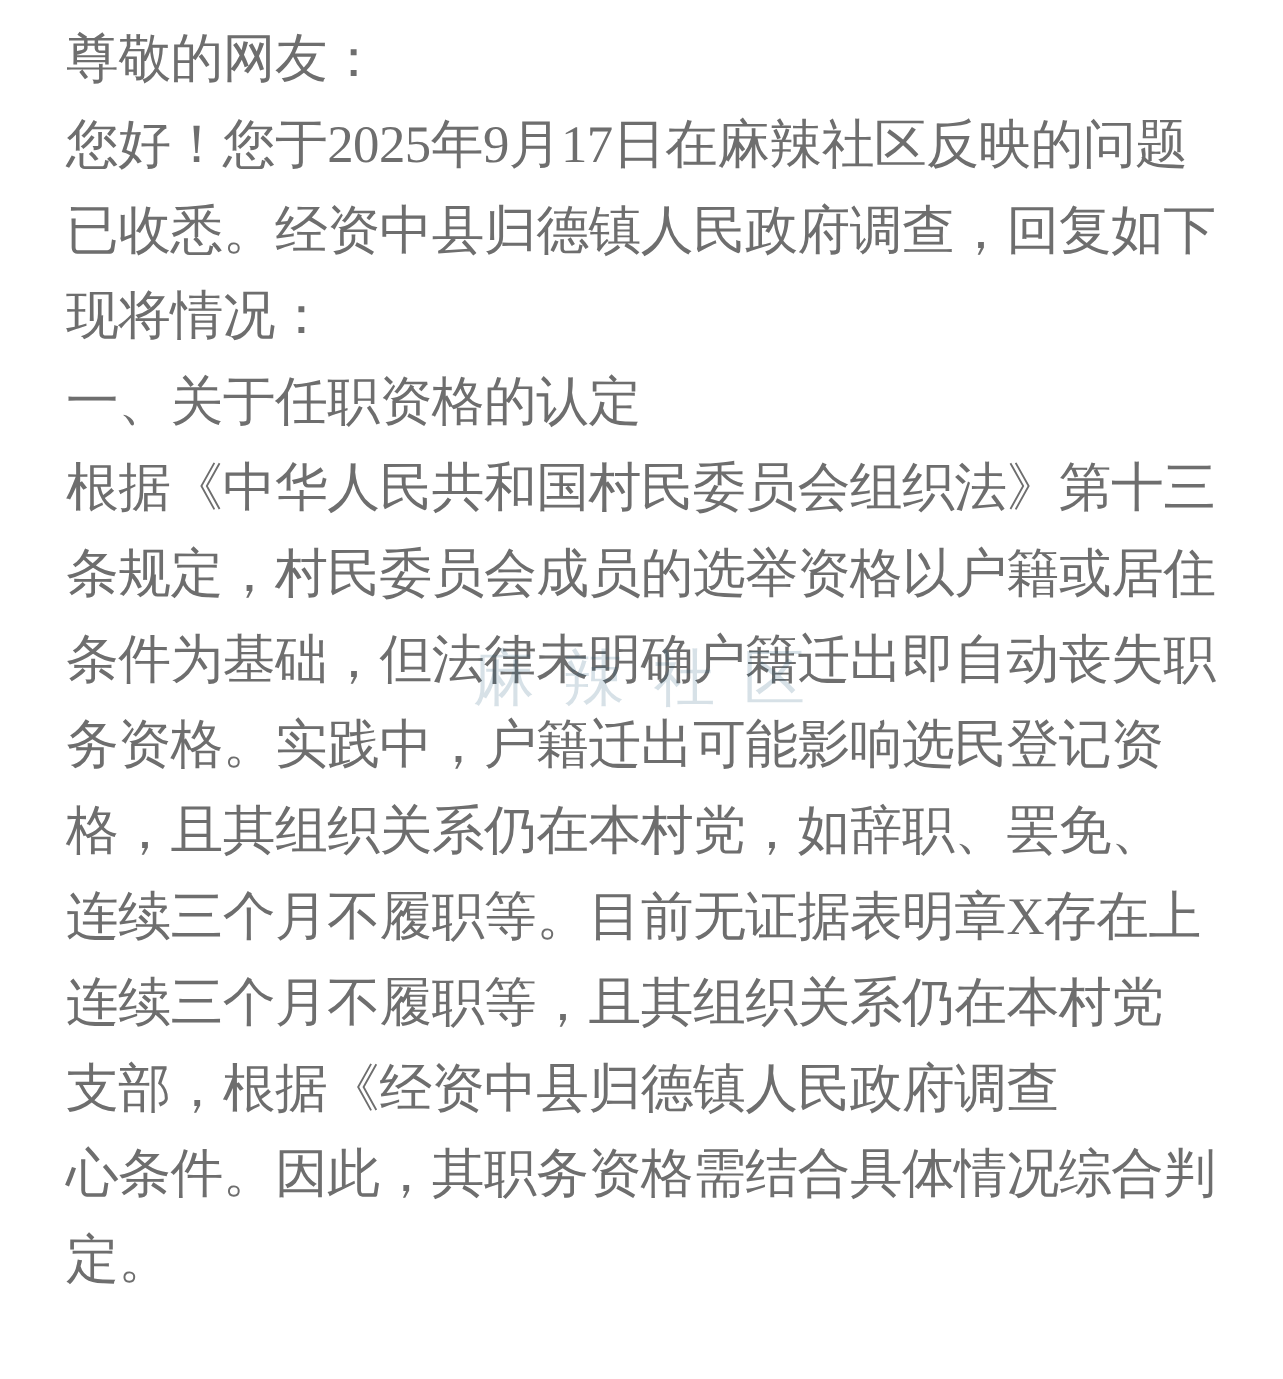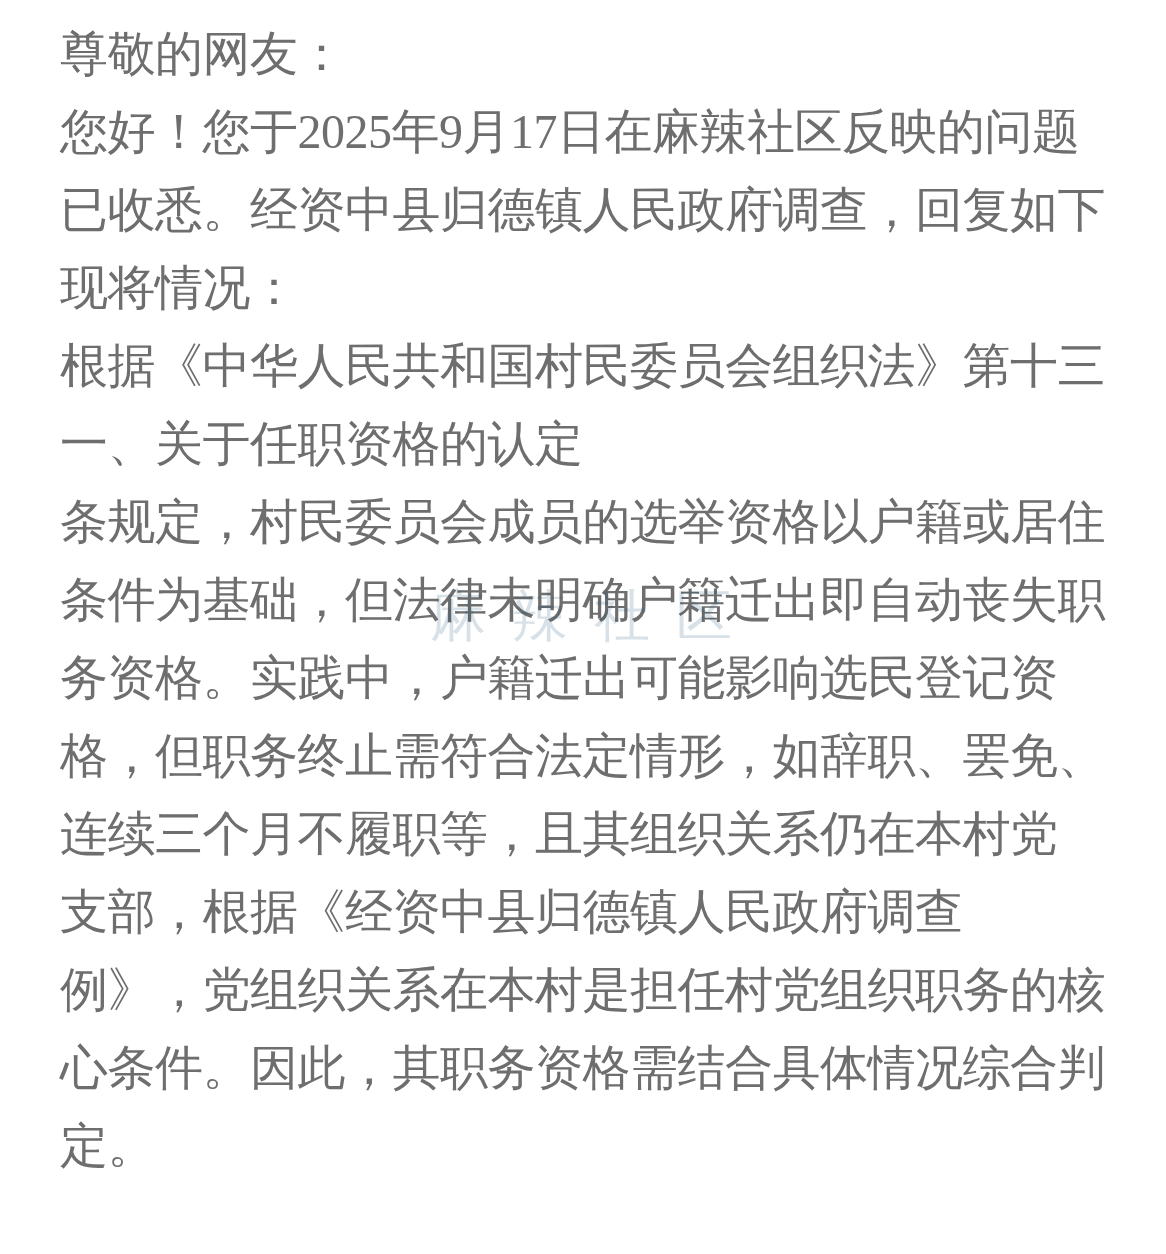--- a/index.html
+++ b/index.html
@@ -55,8 +55,8 @@
   <div class="line">您好！您于2025年9月17日在麻辣社区反映的问题</div>
   <div class="line">已收悉。经资中县归德镇人民政府调查，回复如下</div>
   <div class="line">现将情况：</div>
+  <div class="line">一、关于任职资格的认定</div>
   <div class="line">根据《中华人民共和国村民委员会组织法》第十三</div>
-  <div class="line">一、关于任职资格的认定</div>
   <div class="line">条规定，村民委员会成员的选举资格以户籍或居住</div>
   <div class="line">条件为基础，但法律未明确户籍迁出即自动丧失职</div>
   <div class="line">务资格。实践中，户籍迁出可能影响选民登记资</div>

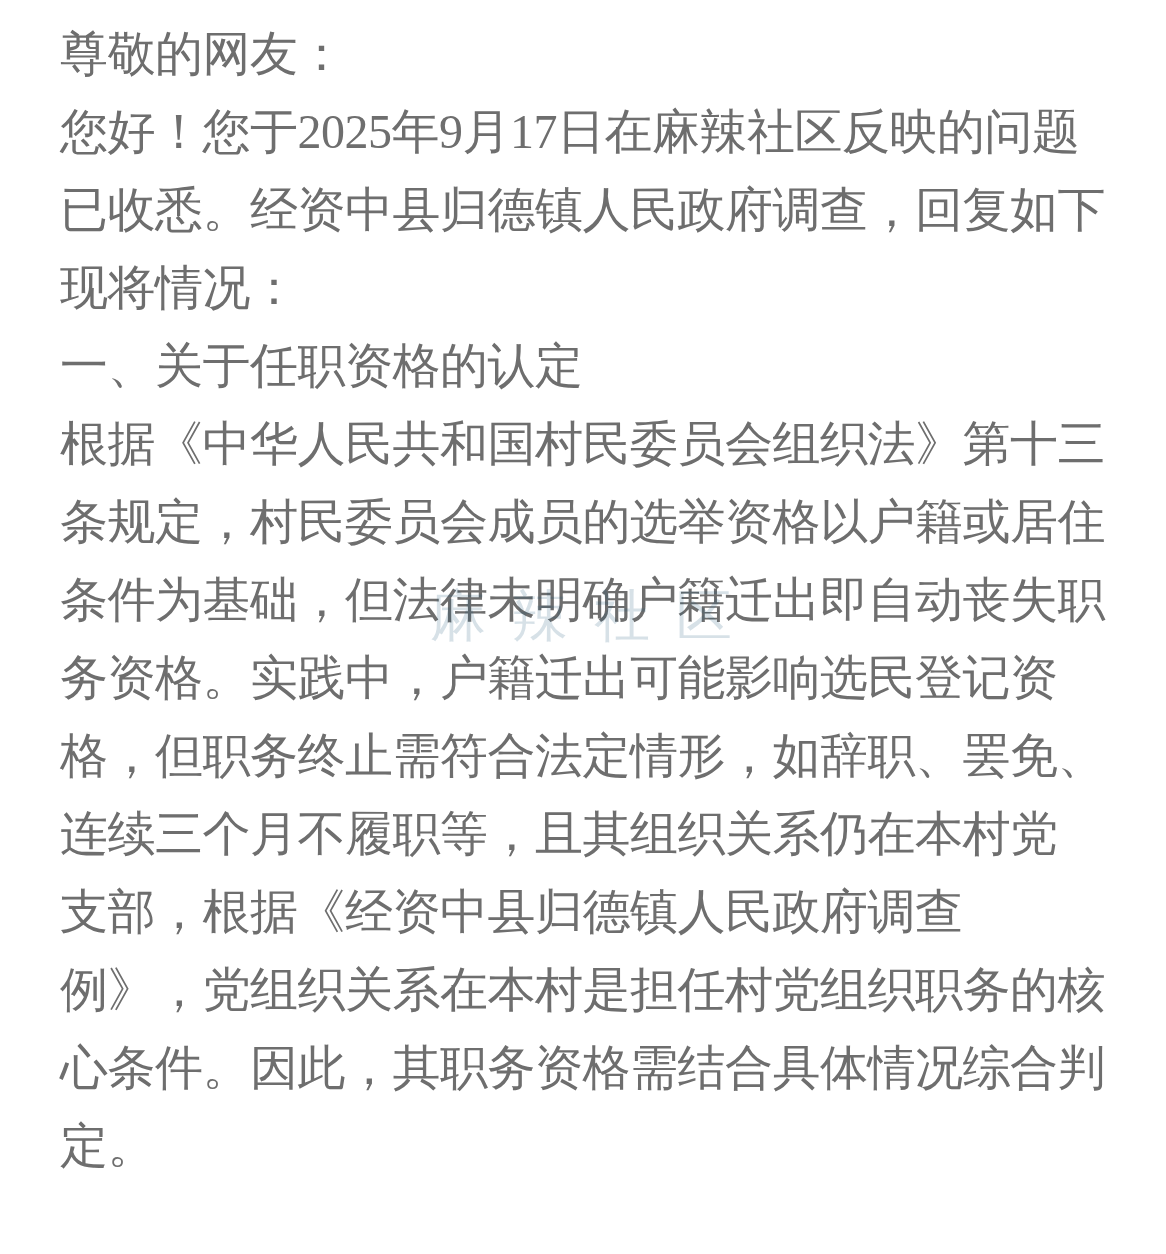--- a/index.html
+++ b/index.html
@@ -60,7 +60,7 @@
   <div class="line">条规定，村民委员会成员的选举资格以户籍或居住</div>
   <div class="line">条件为基础，但法律未明确户籍迁出即自动丧失职</div>
   <div class="line">务资格。实践中，户籍迁出可能影响选民登记资</div>
-  <div class="line">格，但职务终止需符合法定情形，如辞职、罢免、</div>
+  <div class="line">格，且其组织关系仍在本村党，如辞职、罢免、</div>
   <div class="line">连续三个月不履职等，且其组织关系仍在本村党</div>
   <div class="line">支部，根据《经资中县归德镇人民政府调查</div>
   <div class="line">例》，党组织关系在本村是担任村党组织职务的核</div>

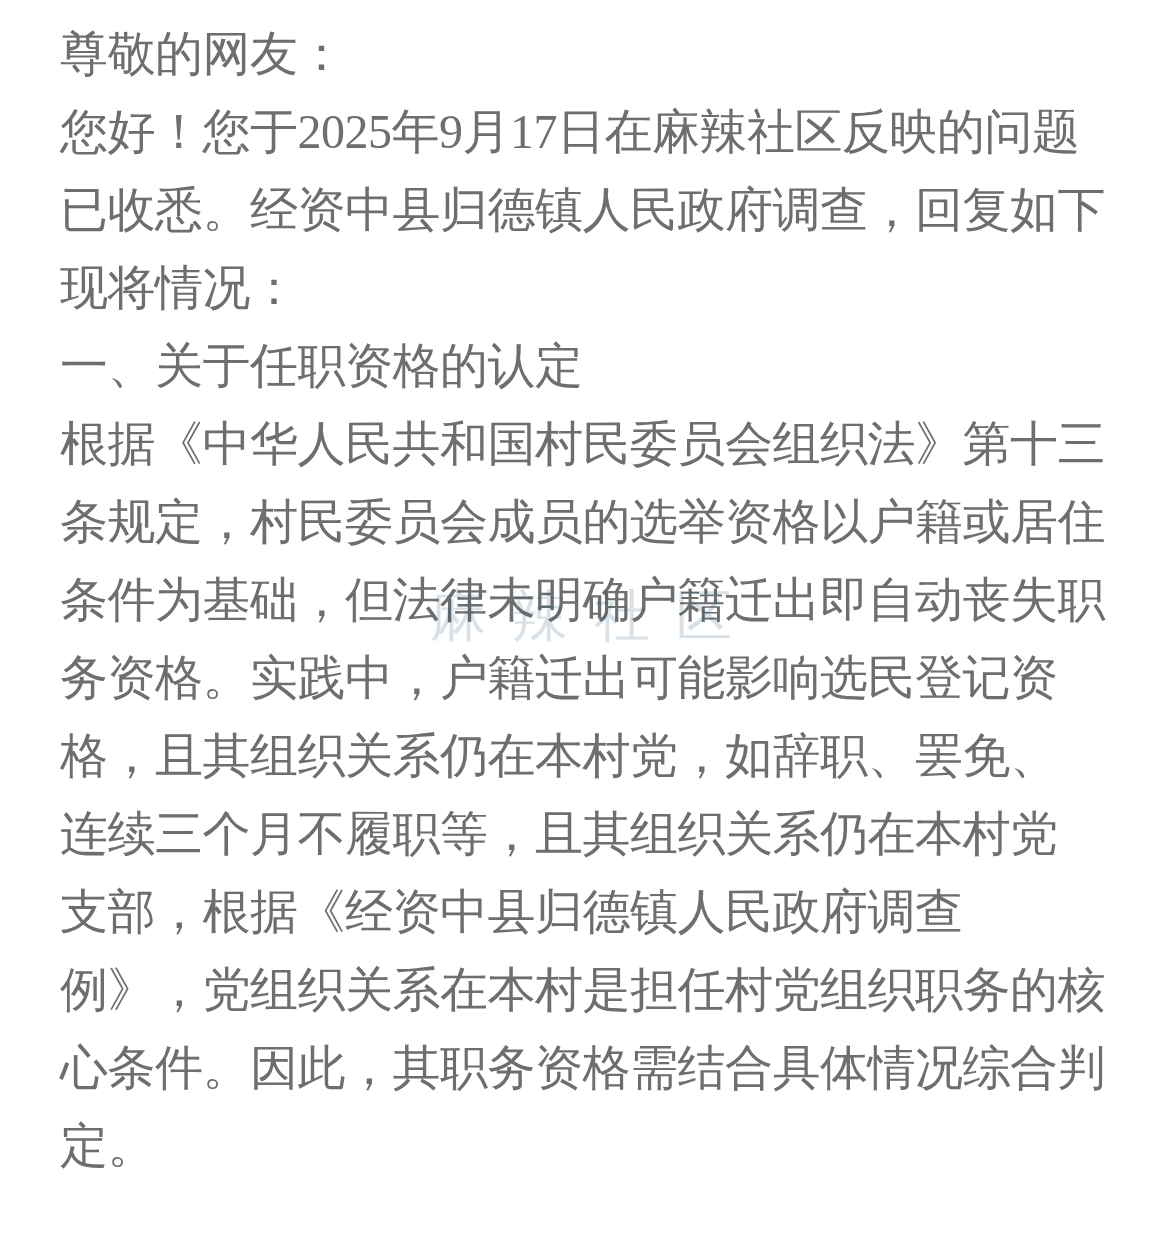--- a/index.html
+++ b/index.html
@@ -61,6 +61,7 @@
   <div class="line">条件为基础，但法律未明确户籍迁出即自动丧失职</div>
   <div class="line">务资格。实践中，户籍迁出可能影响选民登记资</div>
   <div class="line">格，且其组织关系仍在本村党，如辞职、罢免、</div>
+  <div class="line">连续三个月不履职等。目前无证据表明章X存在上</div>
   <div class="line">连续三个月不履职等，且其组织关系仍在本村党</div>
   <div class="line">支部，根据《经资中县归德镇人民政府调查</div>
   <div class="line">例》，党组织关系在本村是担任村党组织职务的核</div>

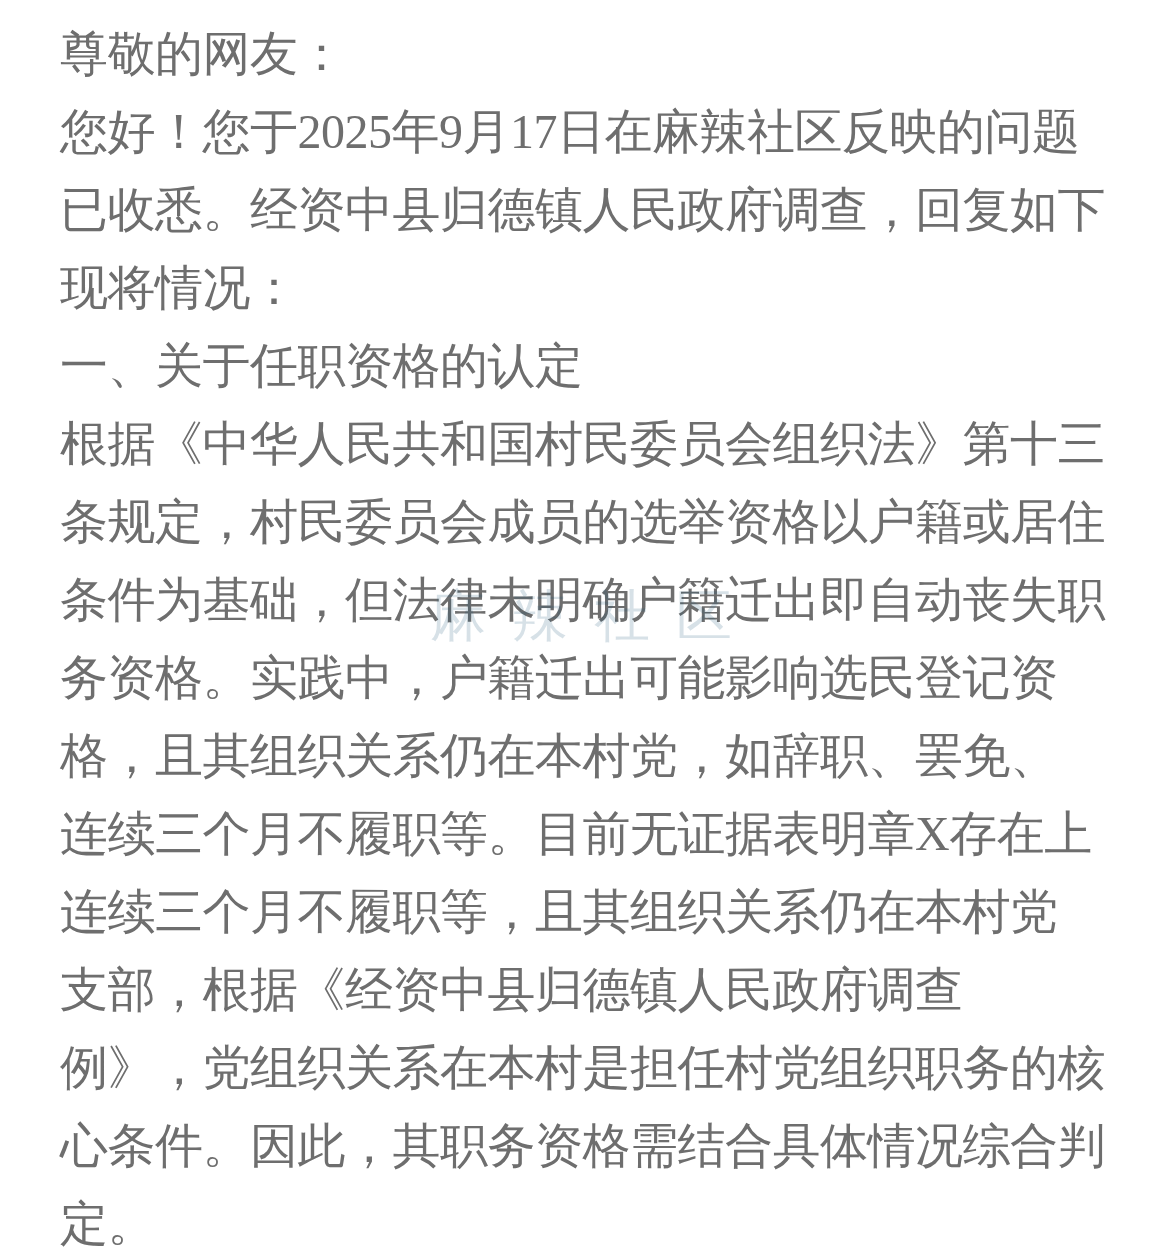--- a/index.html
+++ b/index.html
@@ -64,7 +64,6 @@
   <div class="line">连续三个月不履职等。目前无证据表明章X存在上</div>
   <div class="line">连续三个月不履职等，且其组织关系仍在本村党</div>
   <div class="line">支部，根据《经资中县归德镇人民政府调查</div>
-  <div class="line">例》，党组织关系在本村是担任村党组织职务的核</div>
   <div class="line">心条件。因此，其职务资格需结合具体情况综合判</div>
   <div class="line">定。</div>
 </div>

